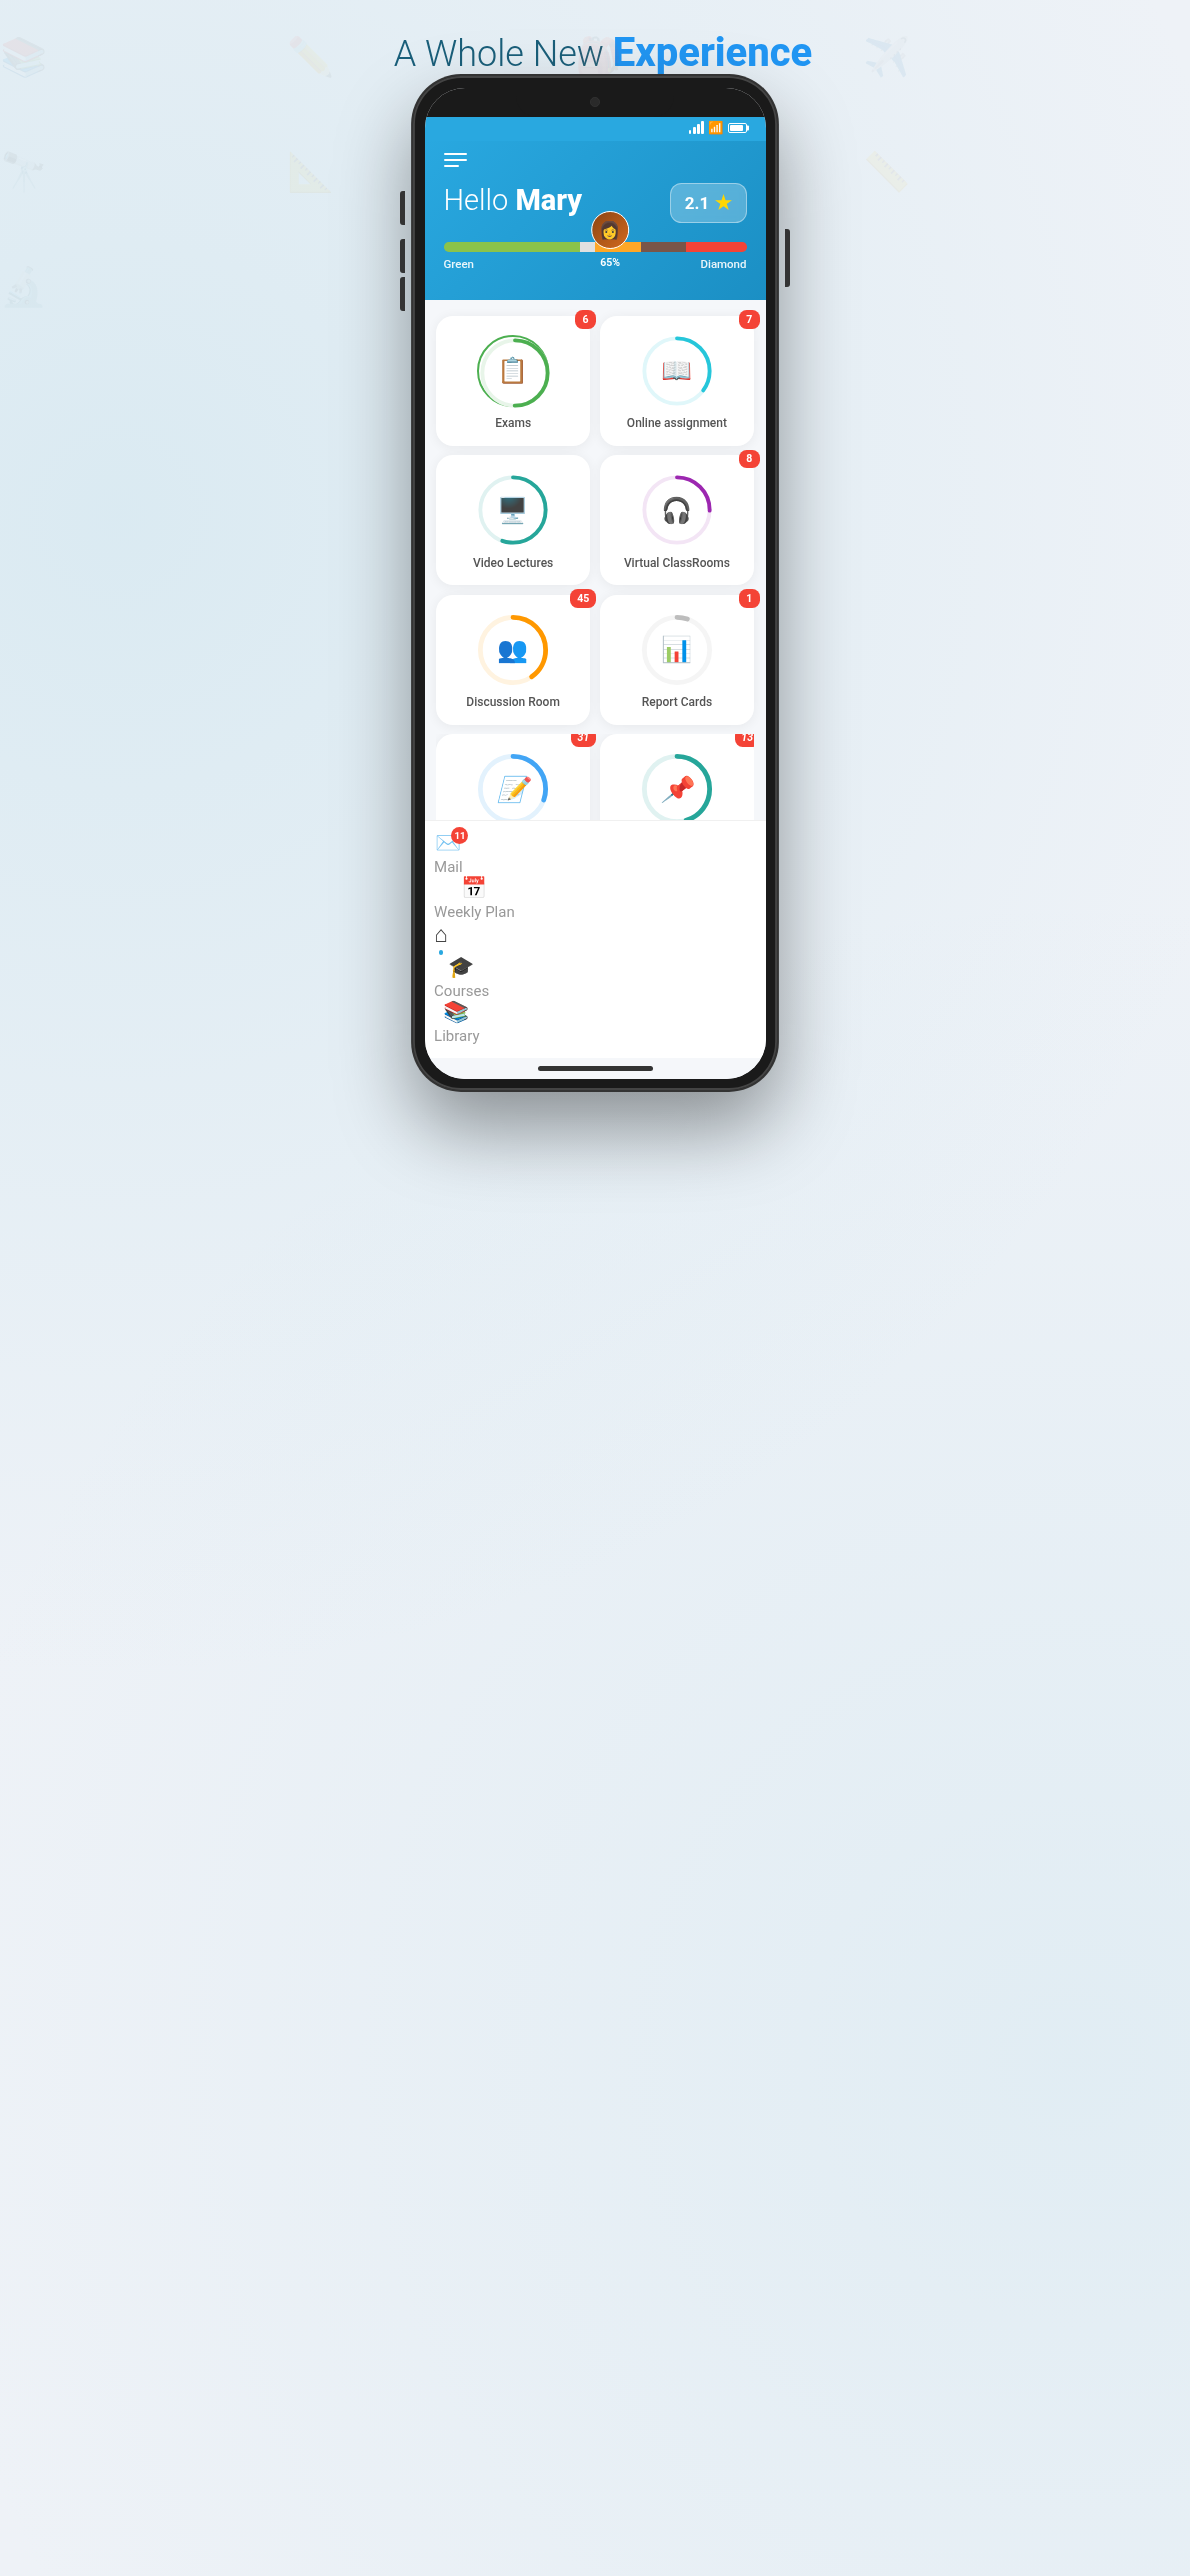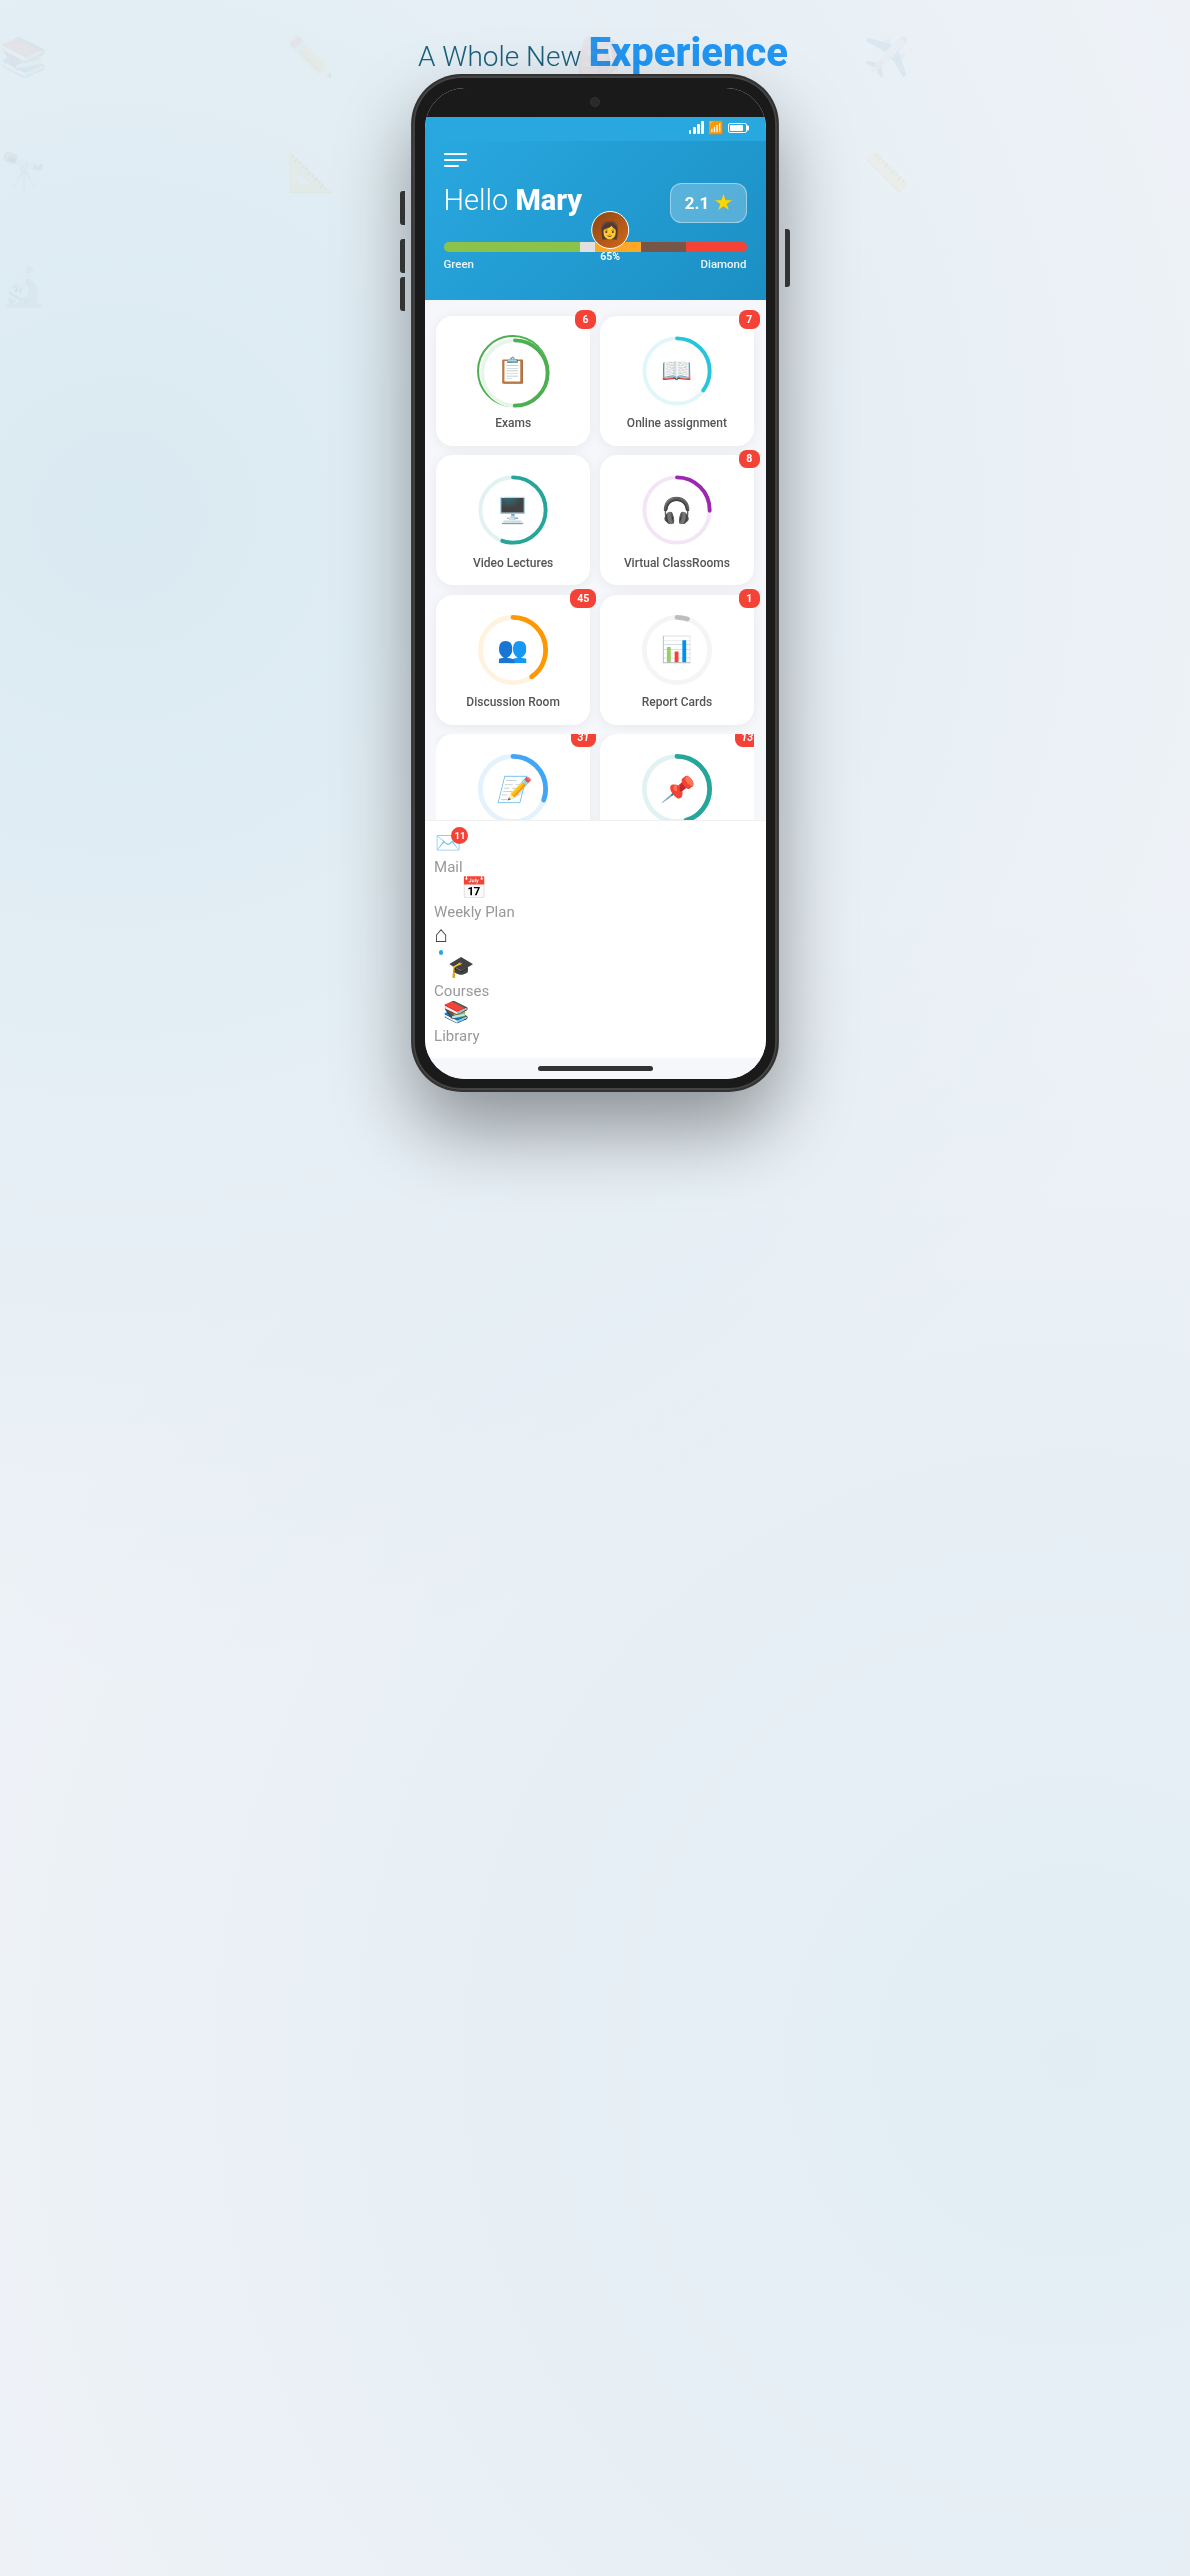--- a/index.html
+++ b/index.html
@@ -444,7 +444,7 @@
 <body>
 
 <h1>
-  <span style="color:#1a5f7a; font-size:28px; font-weight:300;margin-left:16px;">A Whole New </span><span style="color:#2196f3; font-size:40px; font-weight:800;">Experience</span>
+  <span style="color:#1a5f7a; font-size:36px; font-weight:300;margin-left:16px;">A Whole New </span><span style="color:#2196f3; font-size:40px; font-weight:800;">Experience</span>
 </h1>
 
 <div class="phone-frame">

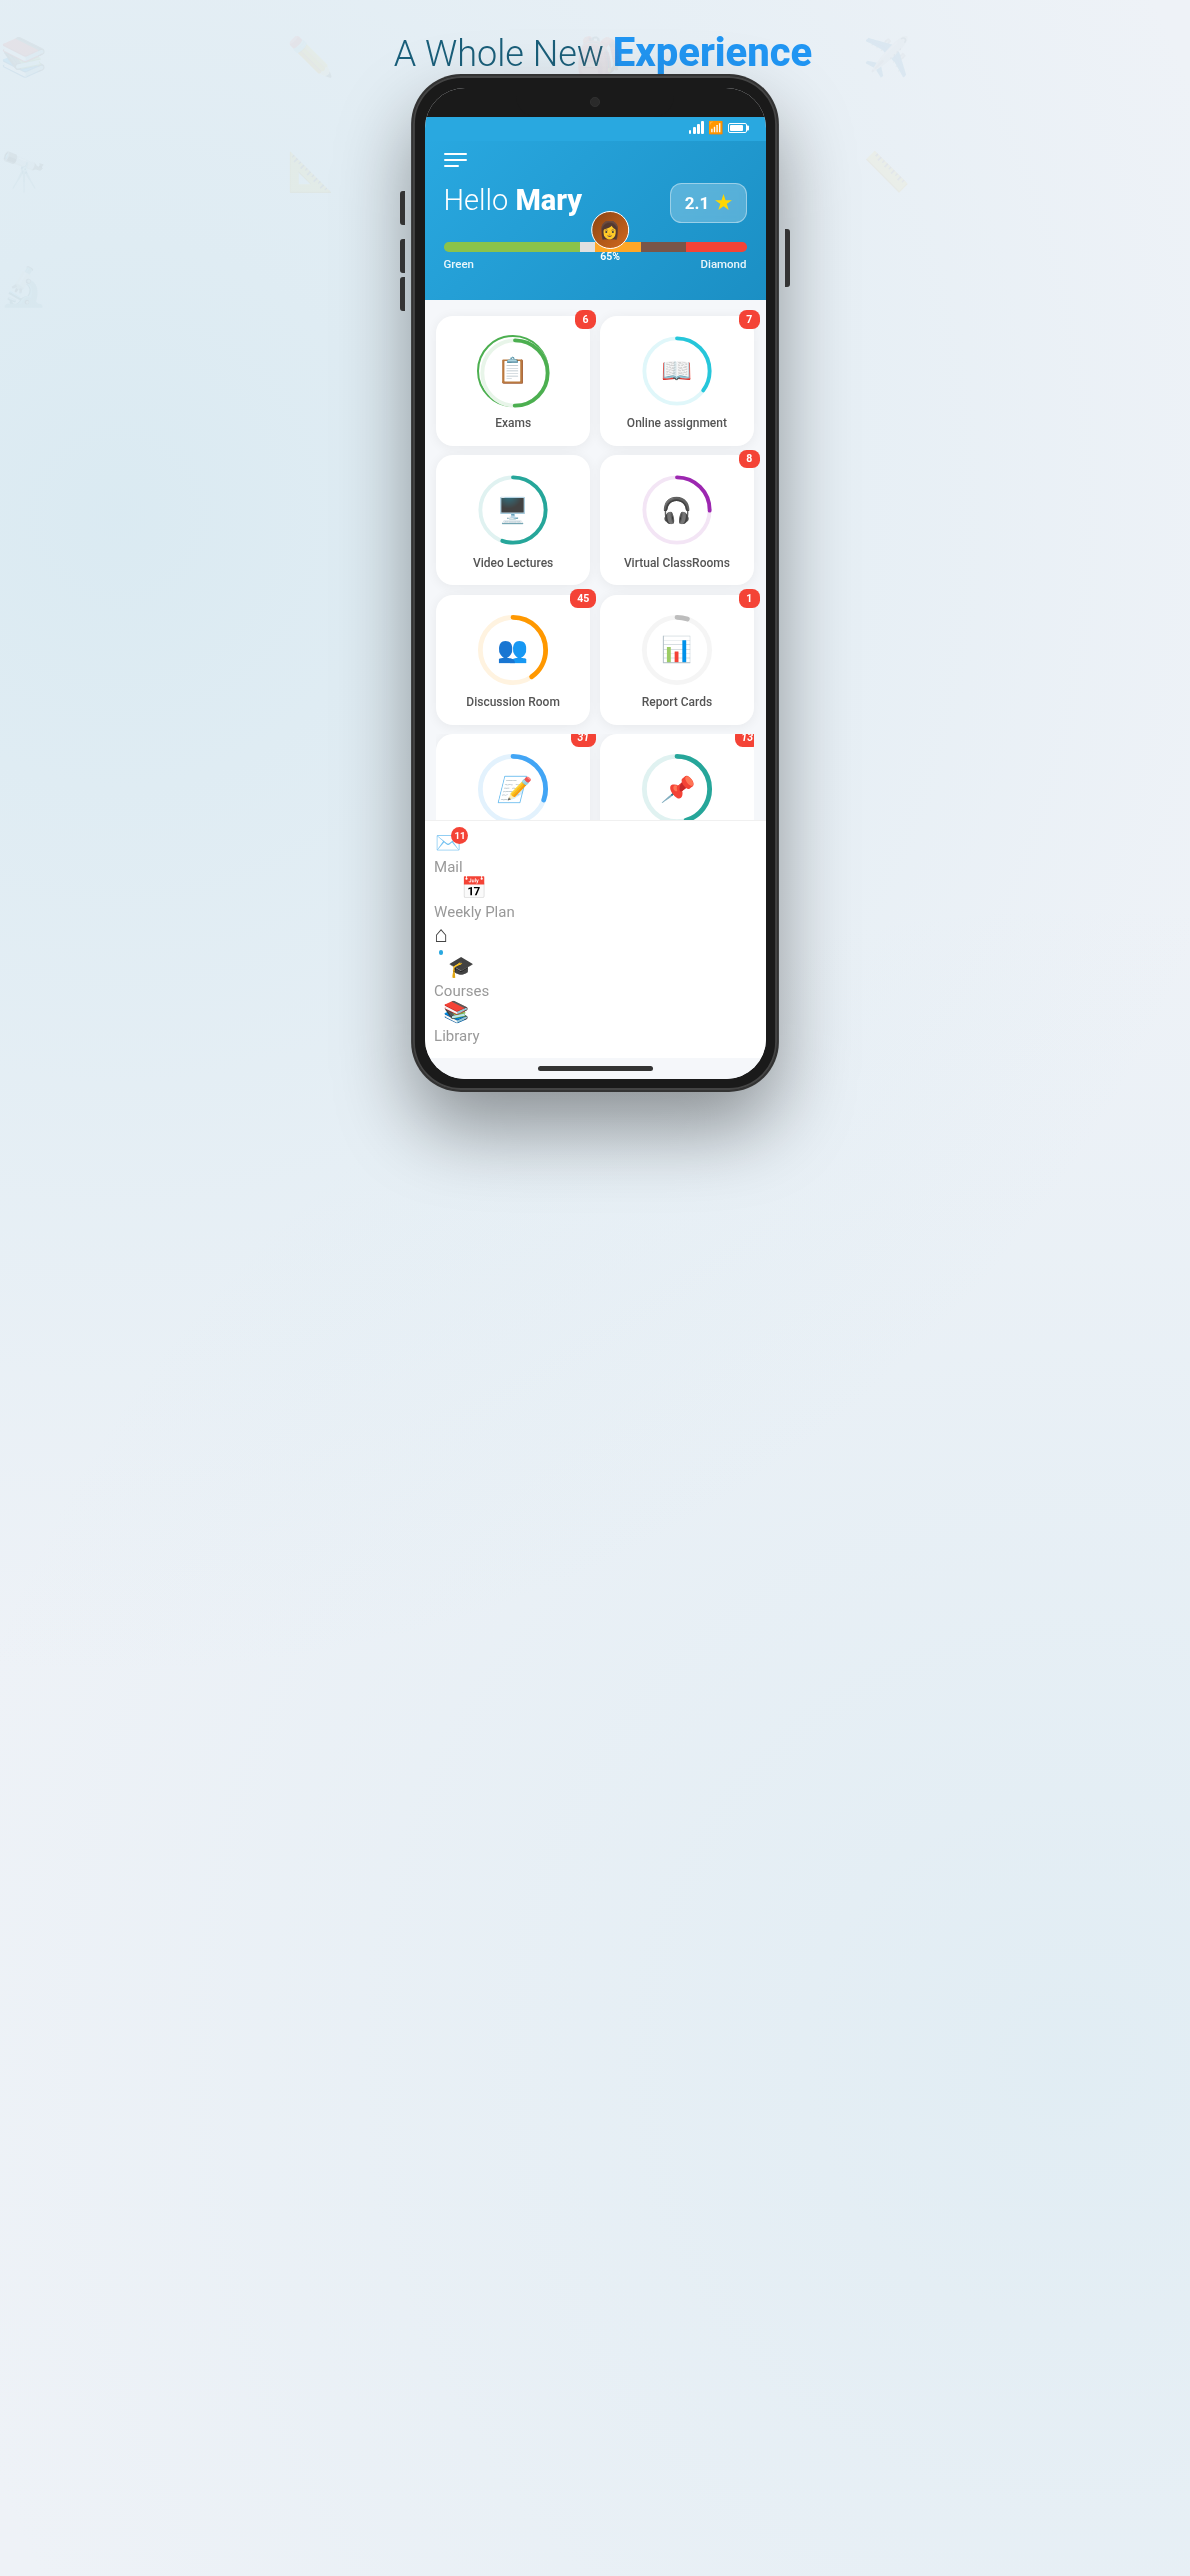--- a/index.html
+++ b/index.html
@@ -210,7 +210,7 @@
     .progress-percent {
       color: white;
       font-size: 10.5px;
-      margin-top: 1px;
+      margin-top: 7px;
       font-weight: 600;
     }
 

